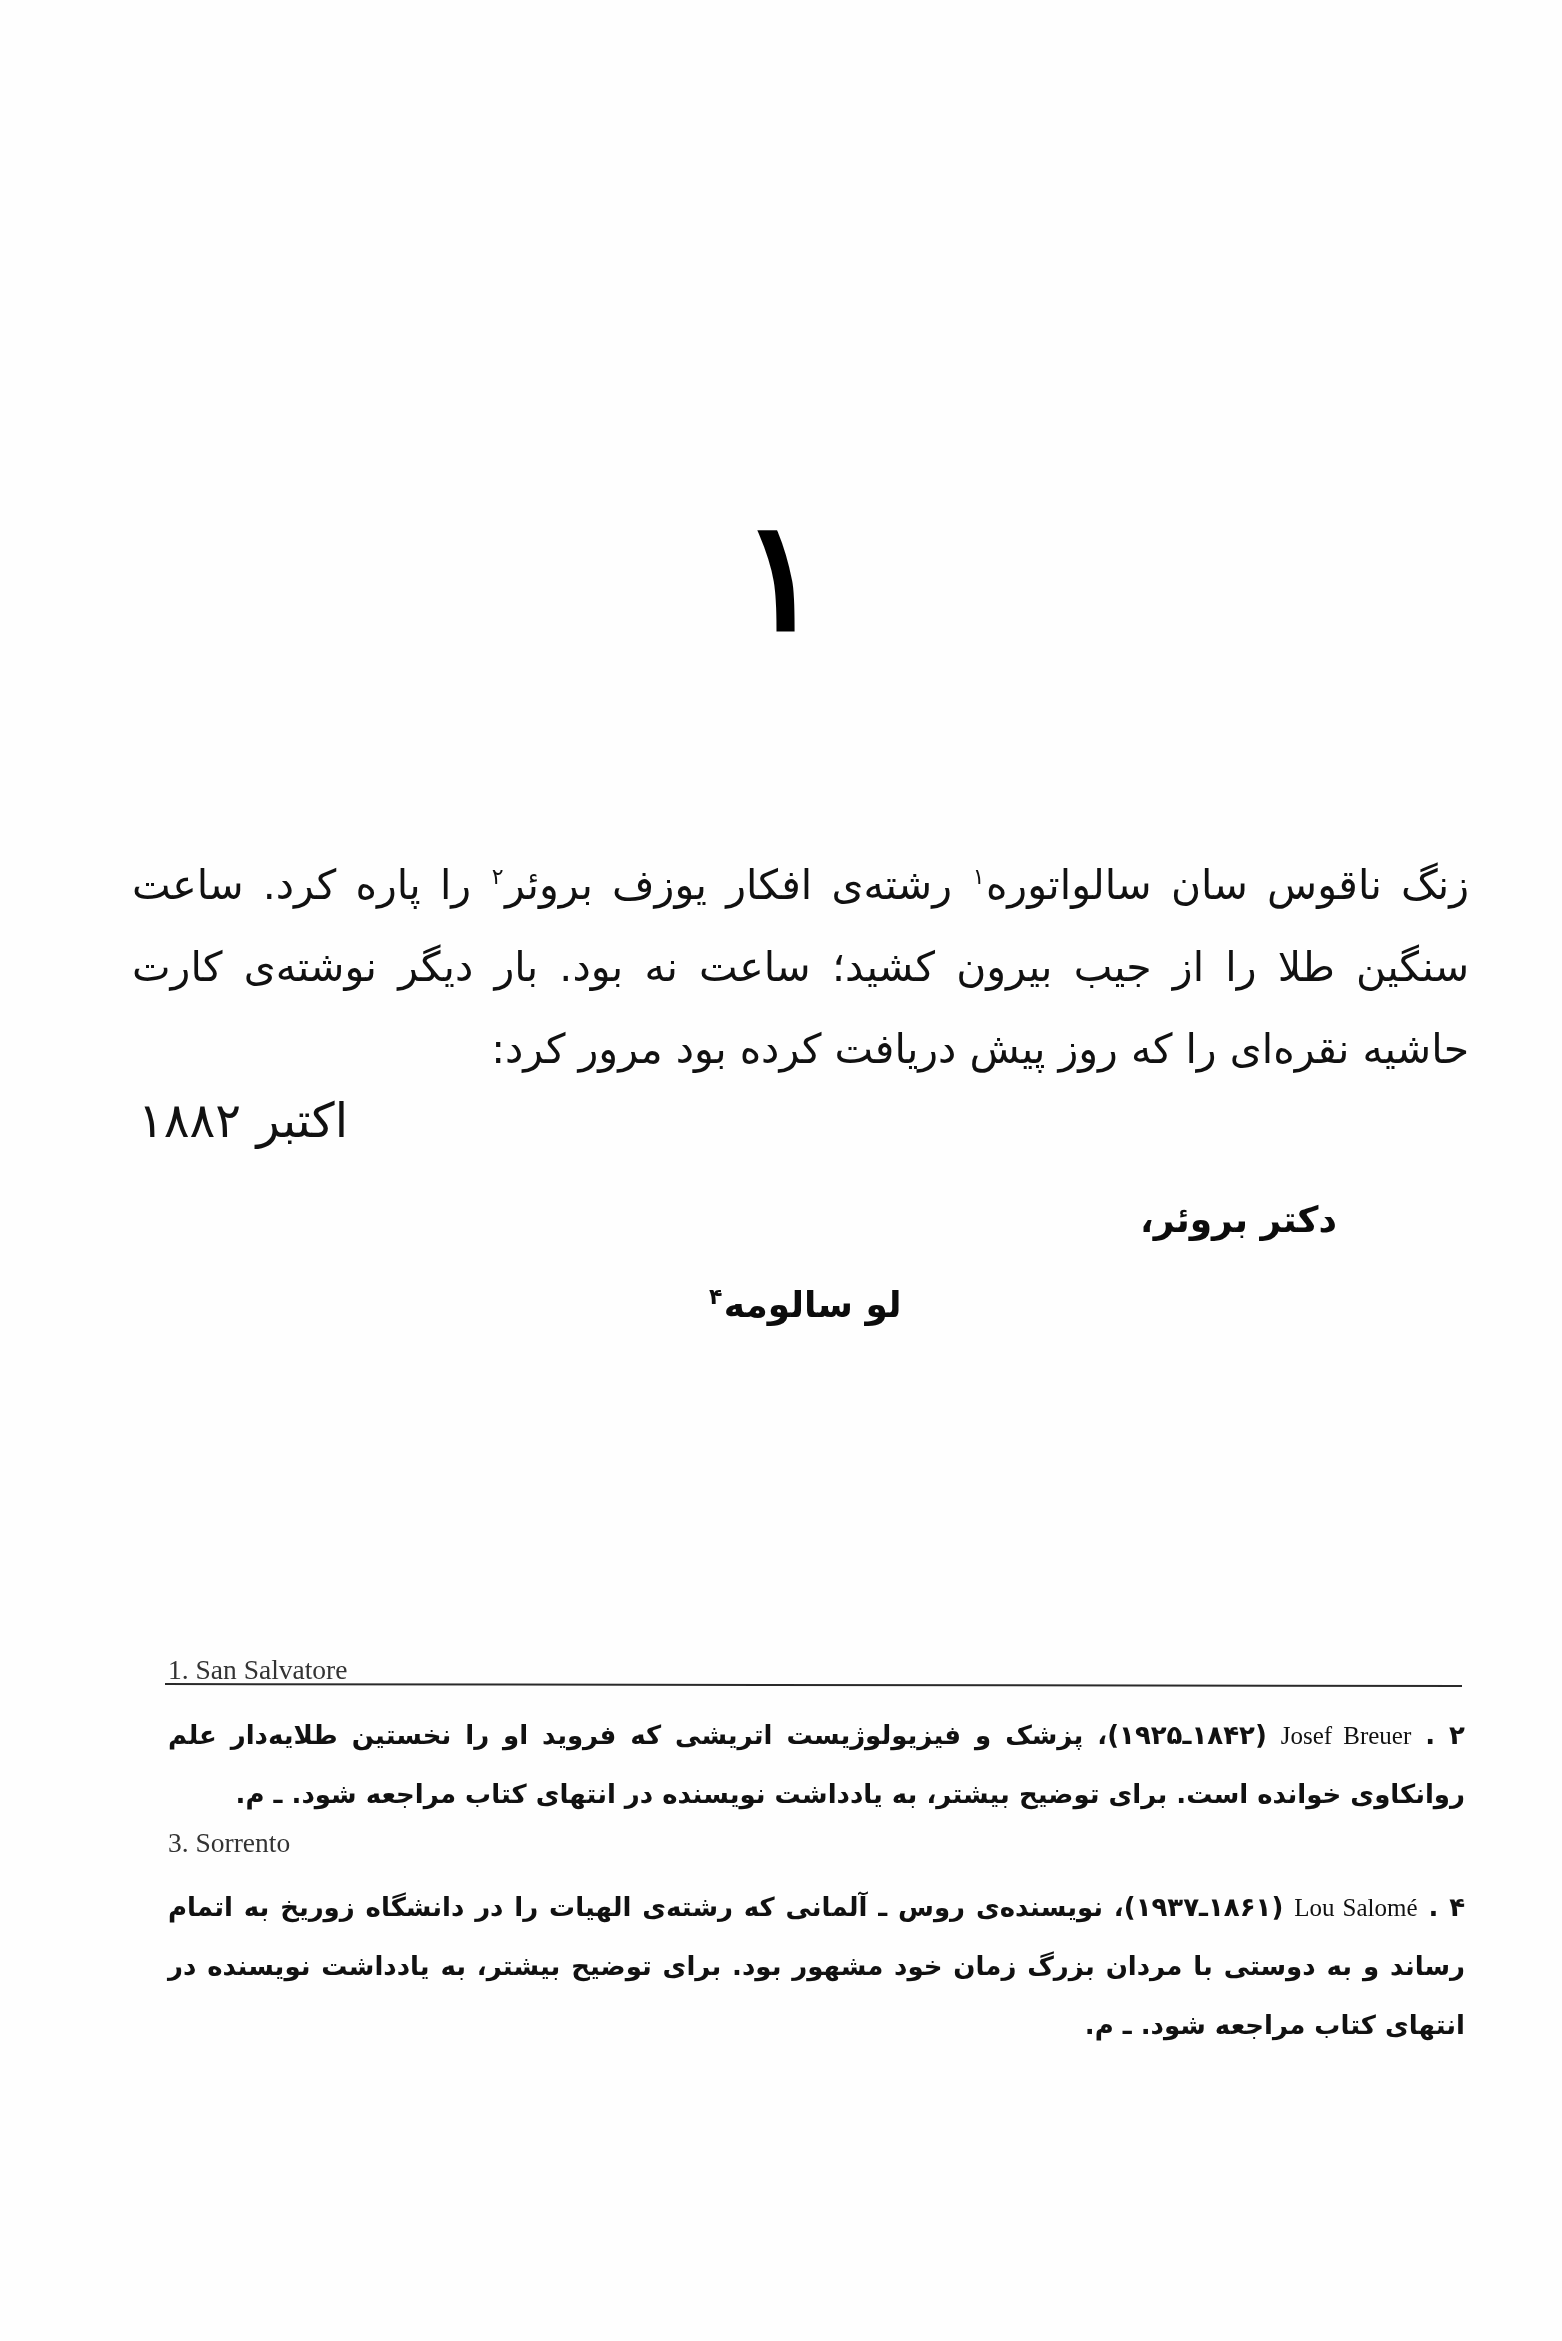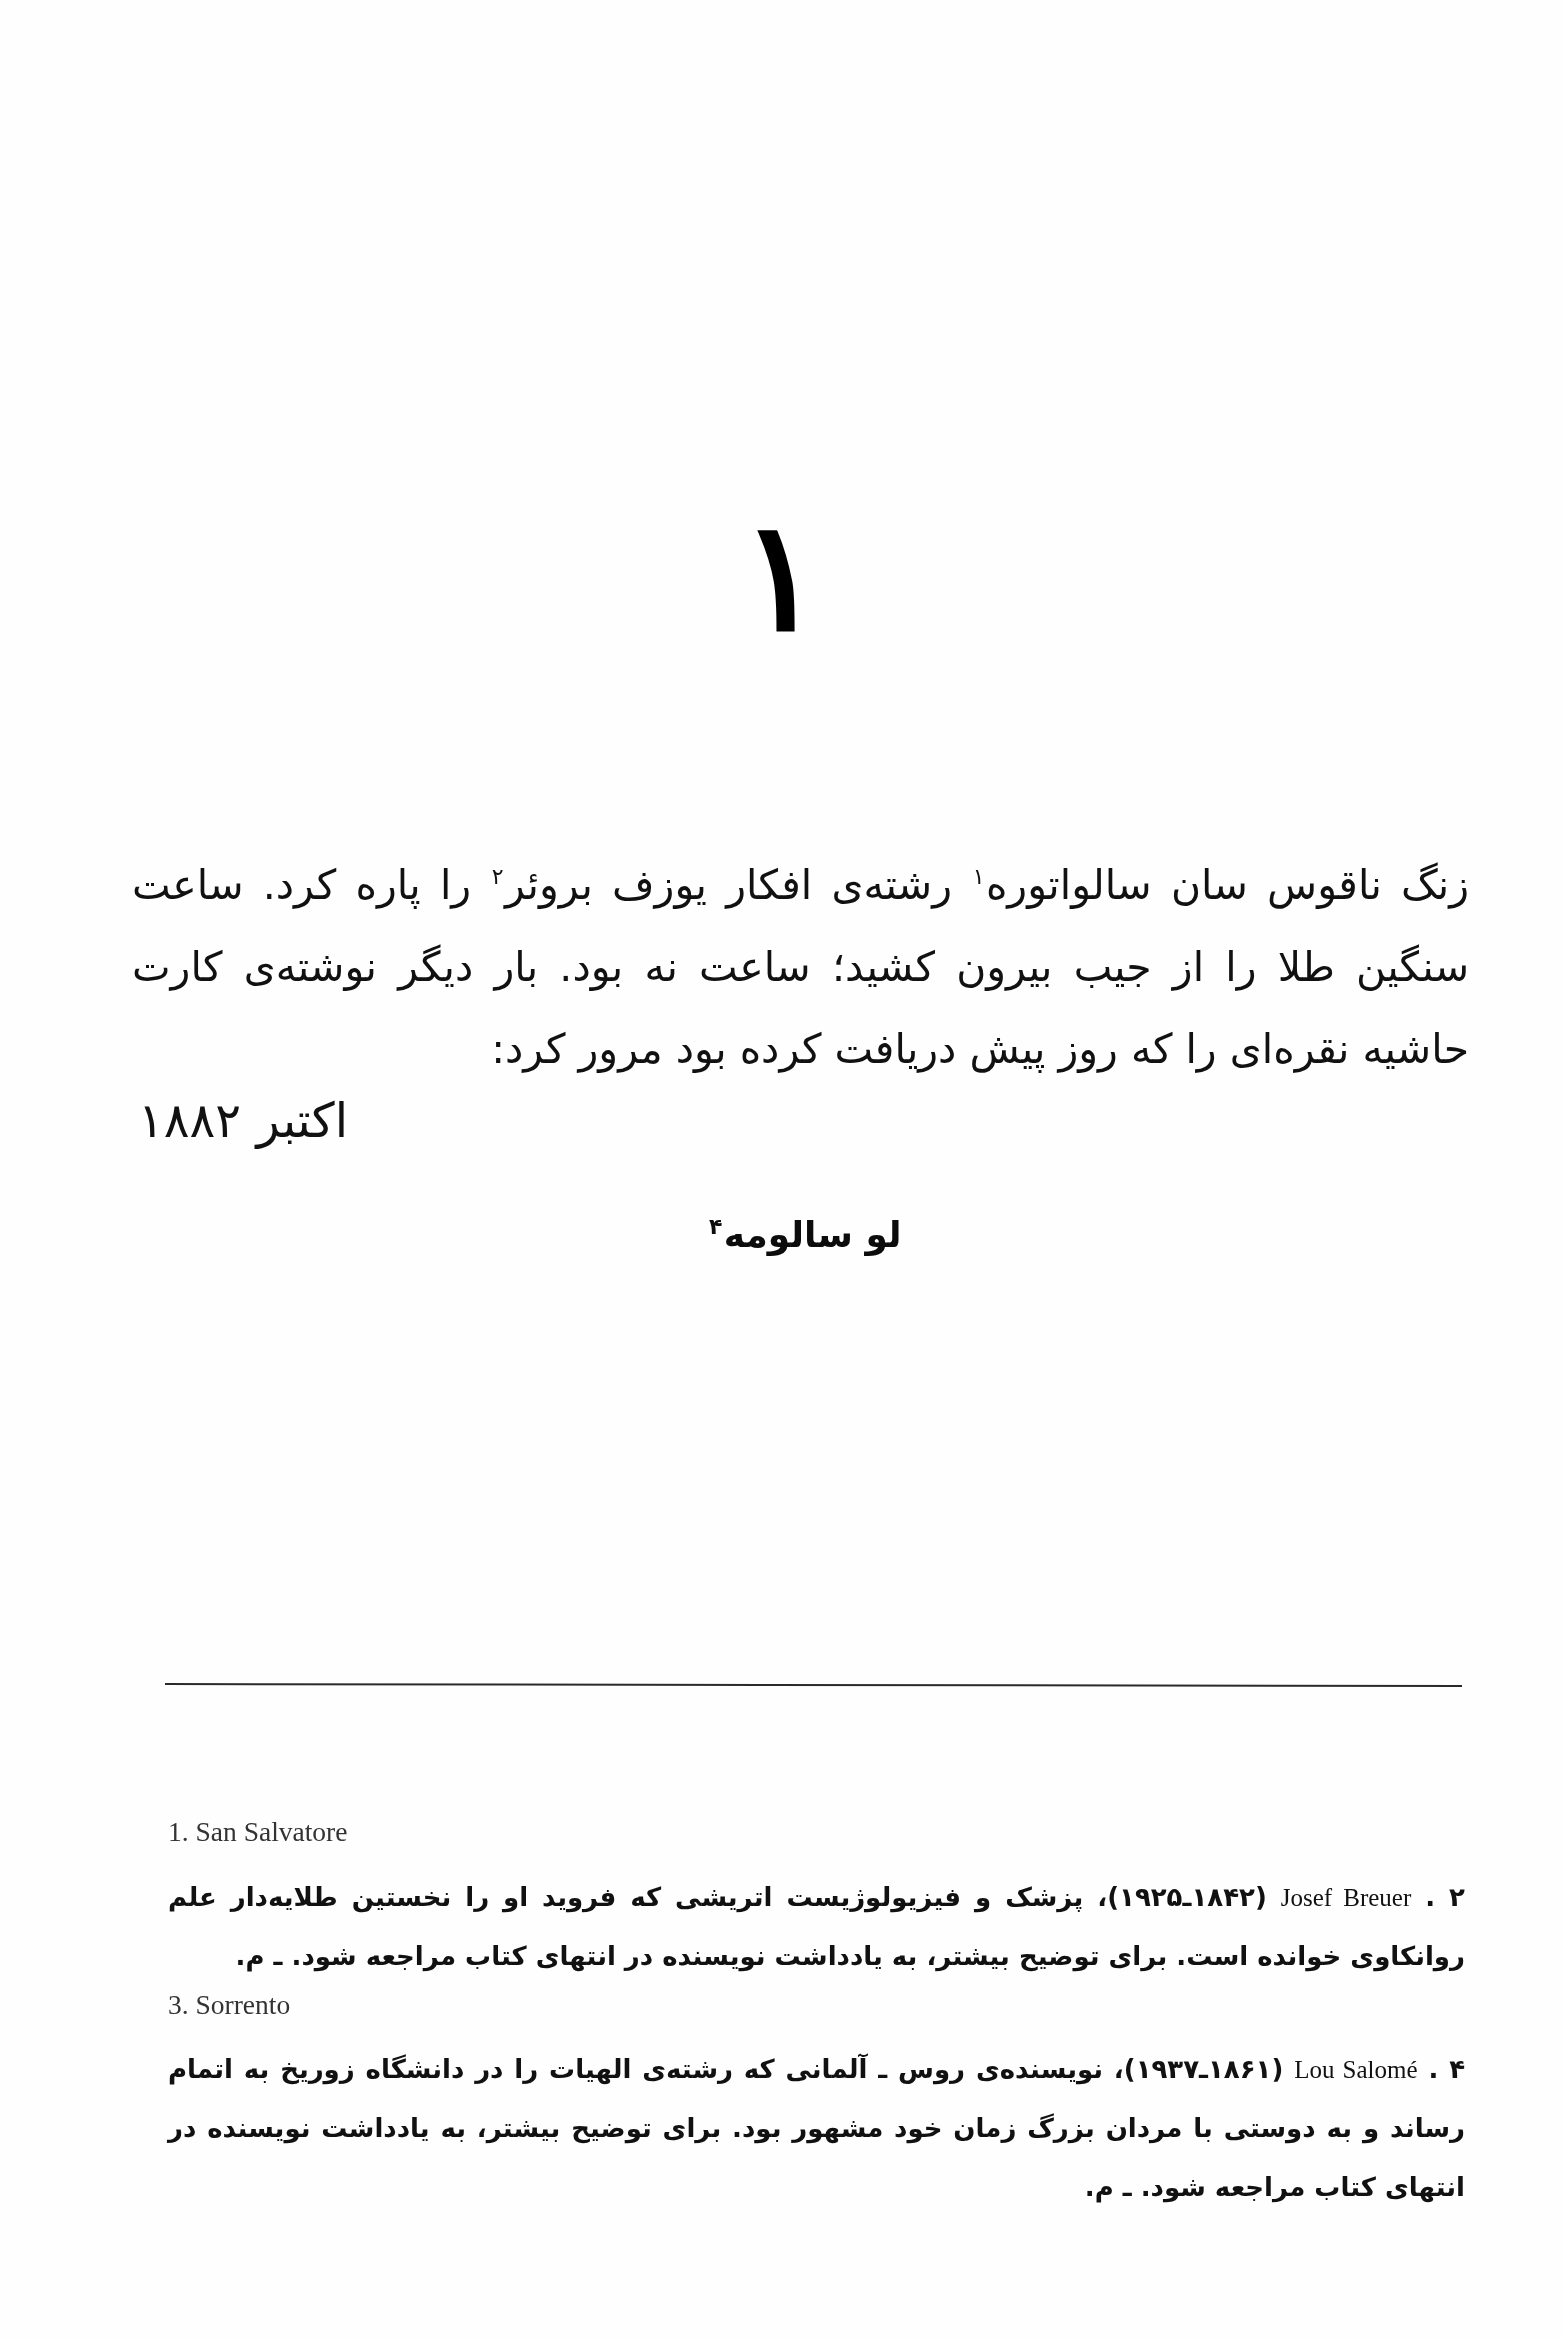--- a/index.html
+++ b/index.html
@@ -150,6 +150,7 @@
   <div class="date-line">اکتبر ۱۸۸۲</div>
 
   <div class="letter">
+    <div class="salutation">دکتر بروئر،</div>
     <div class="signature">
       <span>لو سالومه</span><sup class="fn">۴</sup>
     </div>

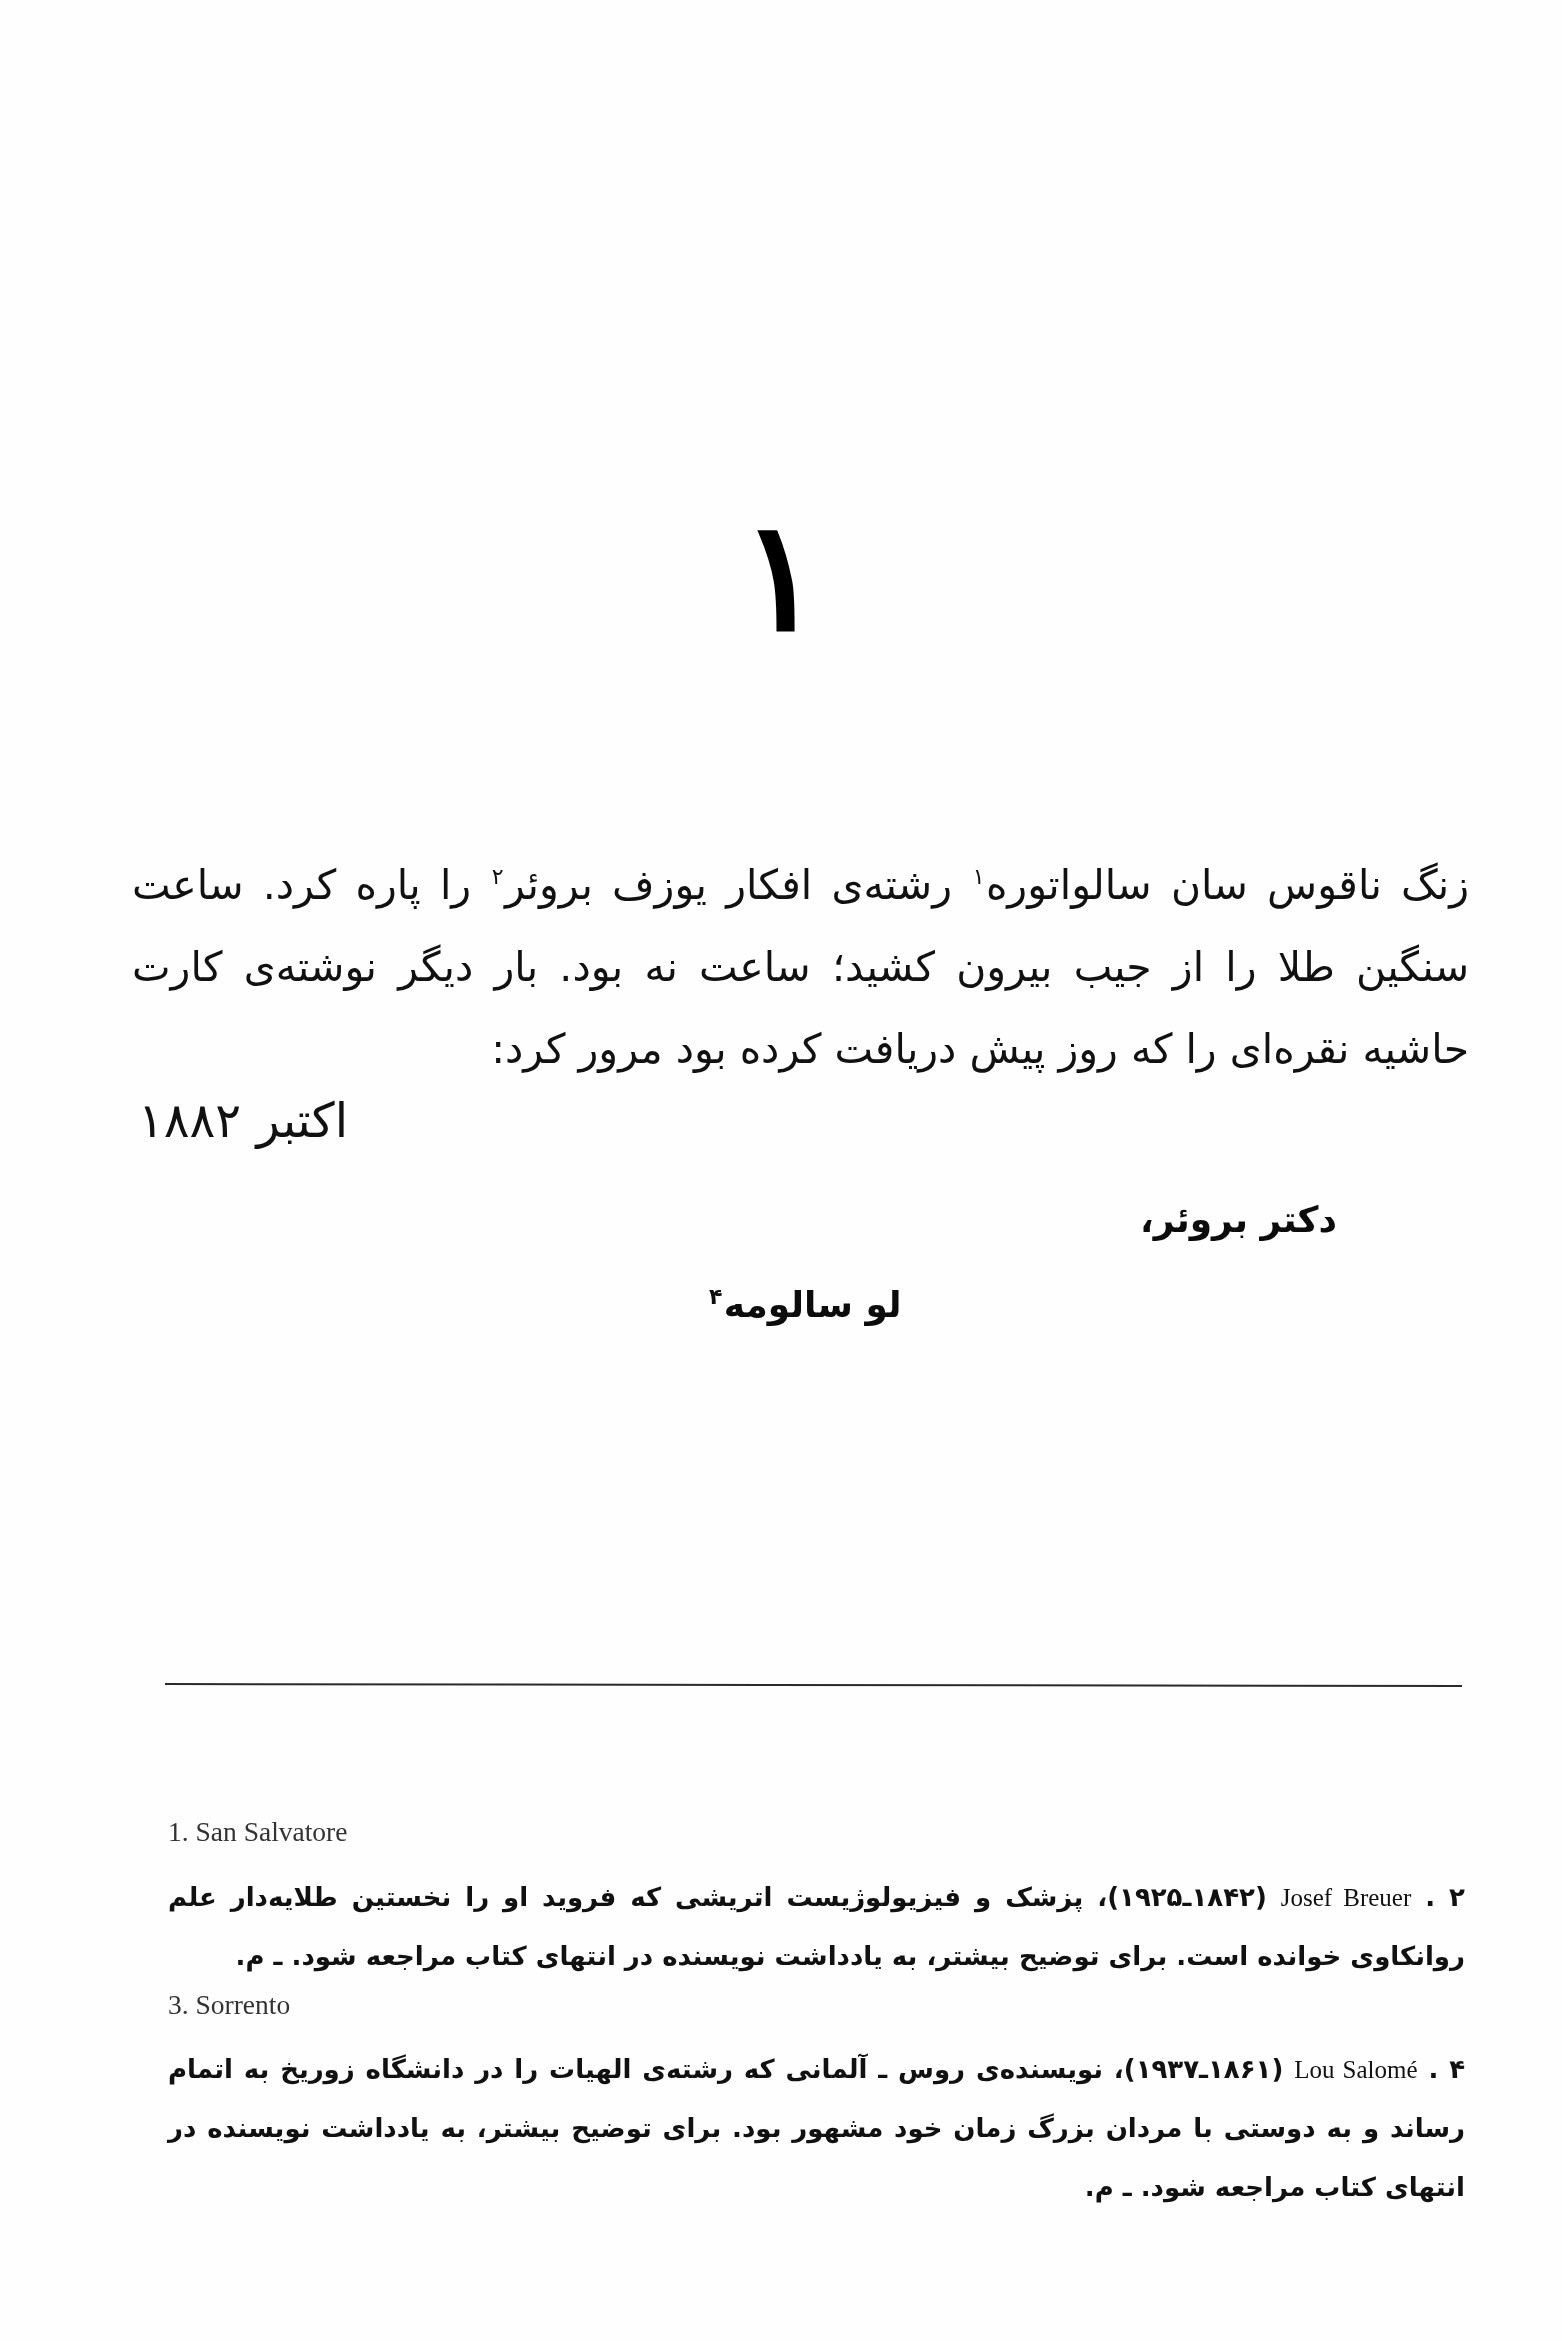--- a/index.html
+++ b/index.html
@@ -103,7 +103,7 @@
       position: absolute;
       left: 168px;
       width: 1297px;
-      top: 1810px;
+      top: 1648px;
       font-size: 26px;
       color: #111;
     }

